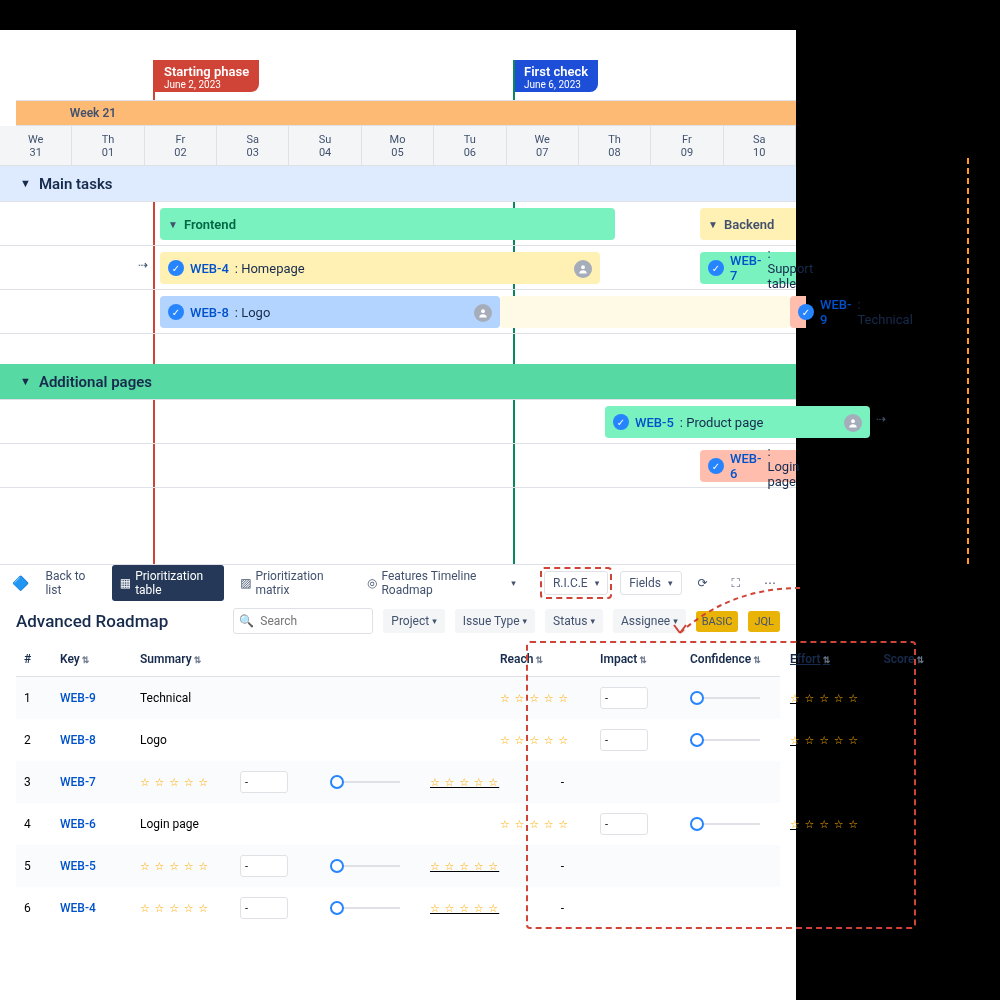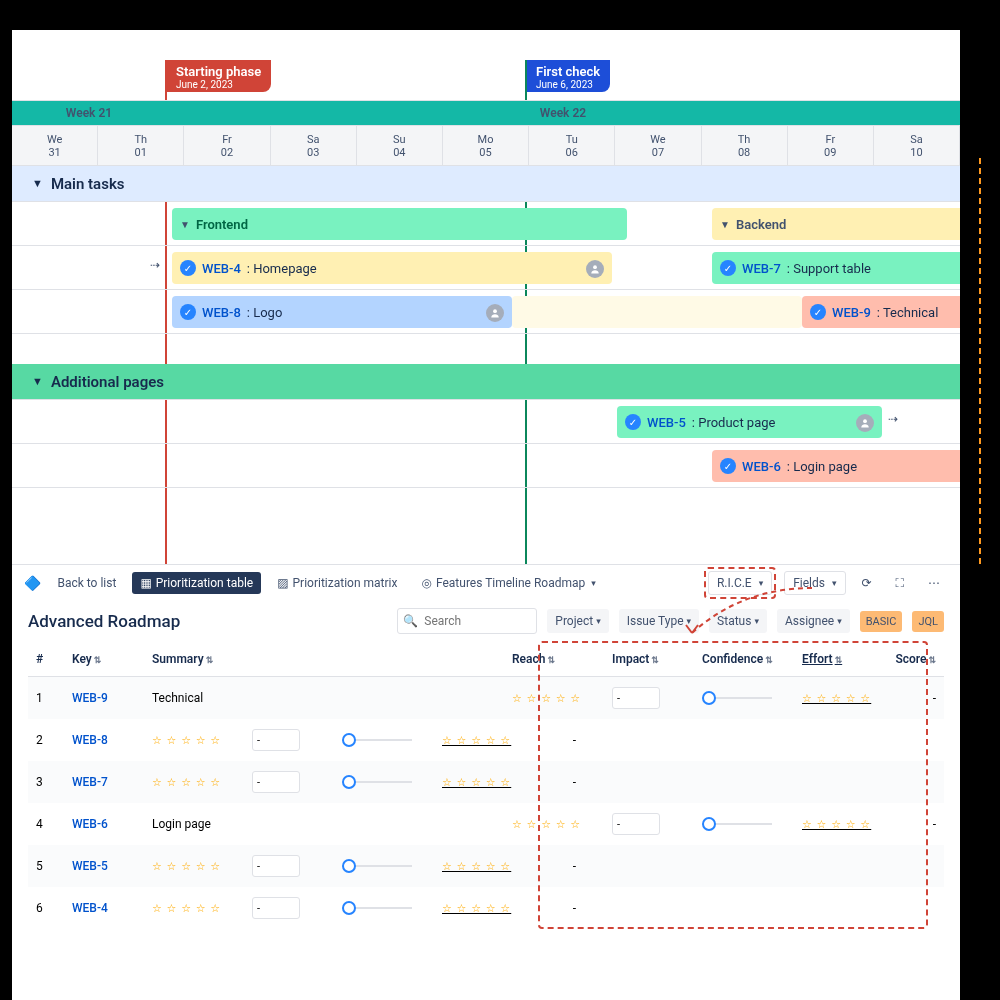--- a/index.html
+++ b/index.html
@@ -4,7 +4,7 @@
 <style>
 * { box-sizing: border-box; margin: 0; padding: 0; font-family: -apple-system, BlinkMacSystemFont, "Segoe UI", Roboto, sans-serif; }
 body { width: 1000px; height: 1000px; background: #000; overflow: hidden; }
-.app { width: 948px; height: 1000px; background: #fff; position: relative; margin-left: 12px; }
+.app { width: 796px; height: 1000px; background: #fff; position: relative; }
 
 
 .topbar { height: 30px; background: #000; }

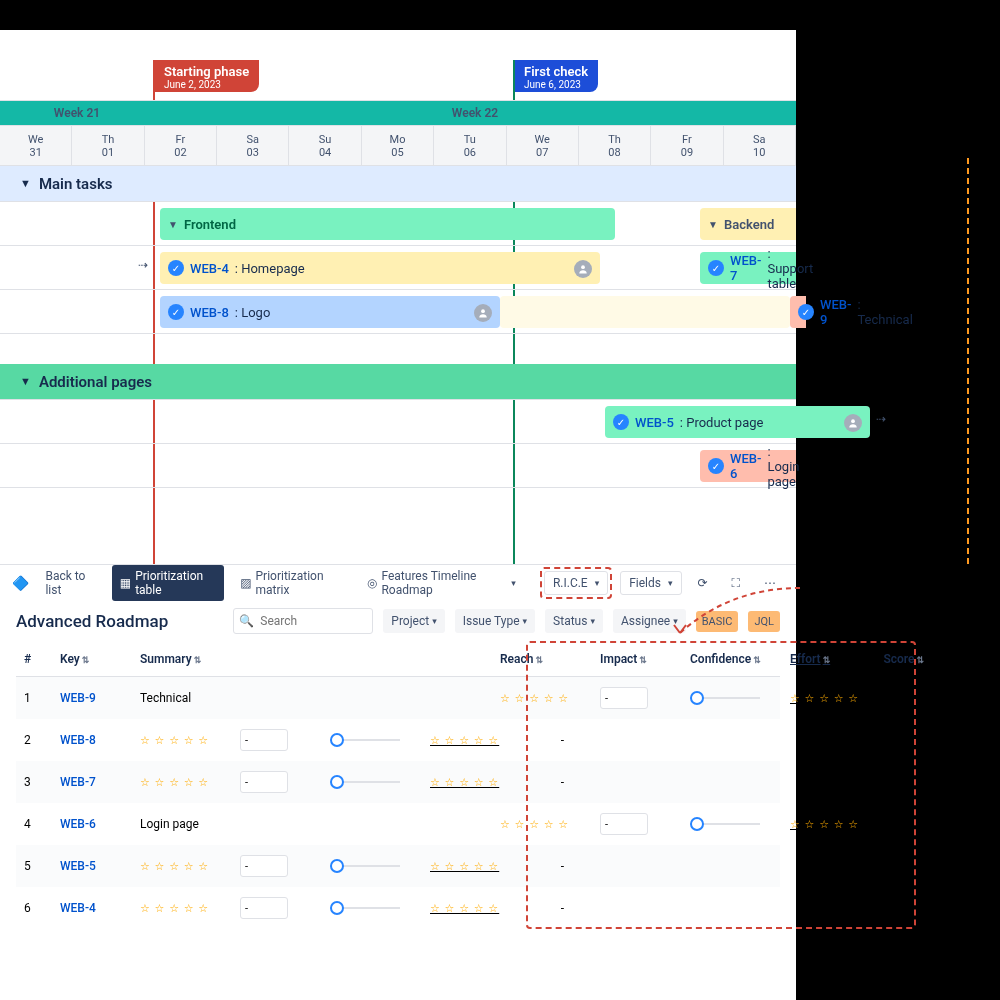--- a/index.html
+++ b/index.html
@@ -22,7 +22,7 @@
 .vline.green { background: #0b875b; left: 513px; }
 .vline.orange { border-left: 2px dashed #ff991f; left: 967px; top: 128px; bottom: 0; }
 
-.weekheader { position: absolute; top: 70px; left: 0; right: 0; display: flex; height: 26px; border-top: 1px solid #dfe1e6; border-bottom: 1px solid #dfe1e6; background: #14b8a6; font-size: 12px; color: #42526e; }
+.weekheader { position: absolute; top: 70px; left: 16px; right: 0; display: flex; height: 26px; border-top: 1px solid #dfe1e6; border-bottom: 1px solid #dfe1e6; background: #fdba74; font-size: 12px; color: #42526e; }
 .week21 { flex: 0 0 154px; display: flex; align-items: center; justify-content: center; font-weight: 600; }
 .week22 { flex: 1; display: flex; align-items: center; justify-content: center; font-weight: 600; }
 

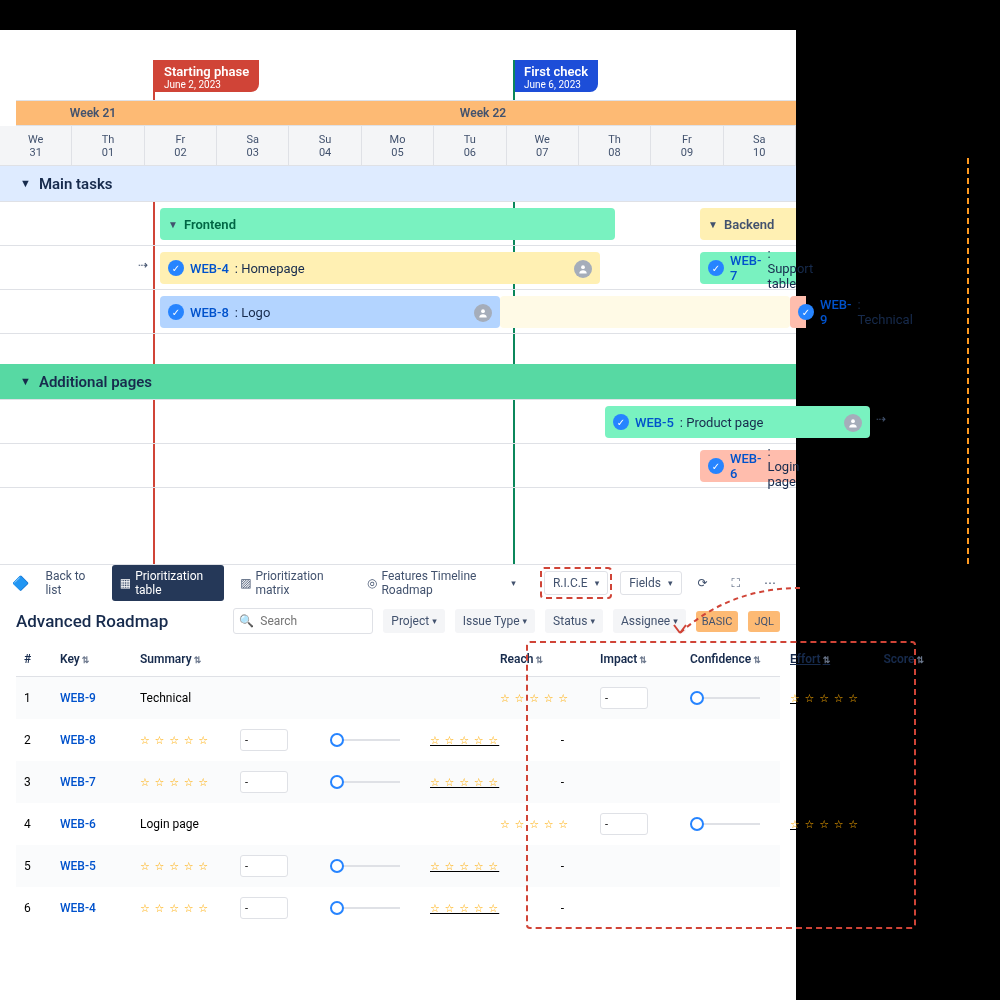--- a/index.html
+++ b/index.html
@@ -115,7 +115,6 @@
 
     <div class="weekheader">
       <div class="week21">Week 21</div>
-      <div class="week22">Week 22</div>
     </div>
 
     <div class="dayheader">

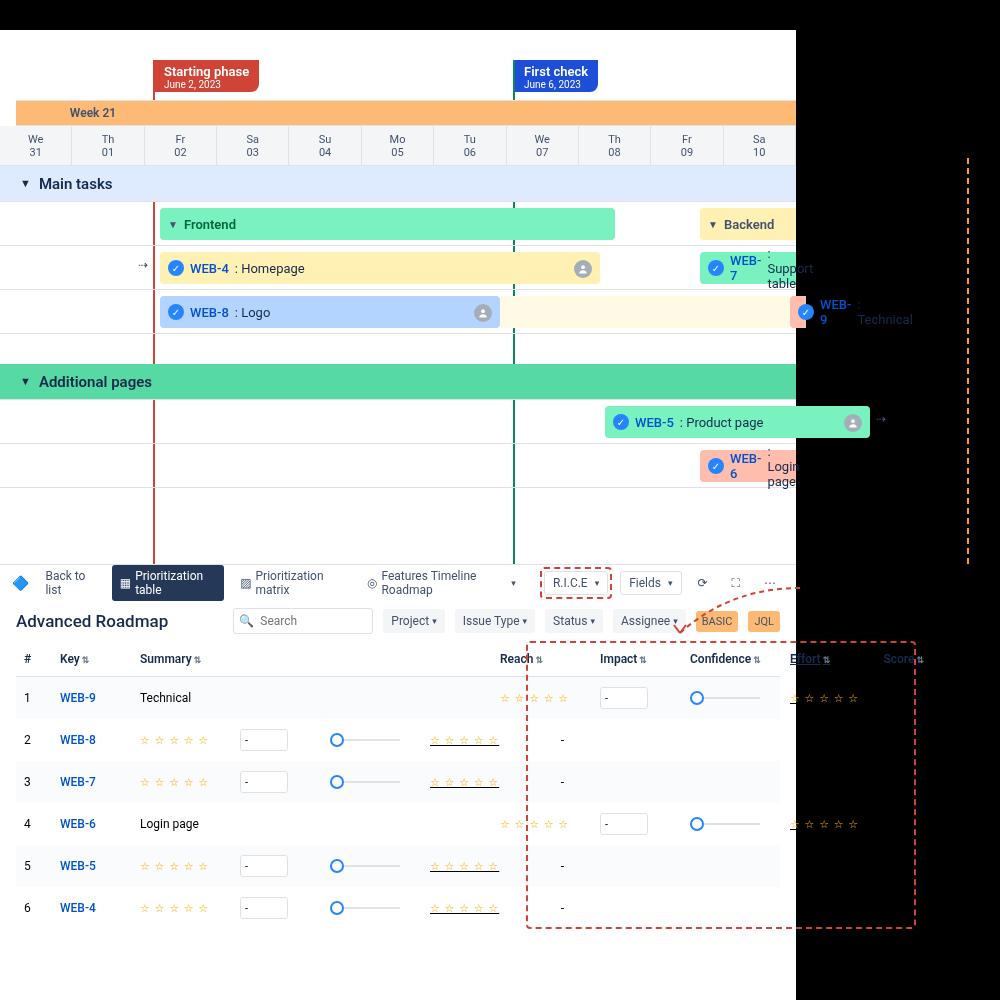--- a/index.html
+++ b/index.html
@@ -68,7 +68,7 @@
 .search-input { padding: 5px 8px 5px 26px; border: 1px solid #dfe1e6; border-radius: 3px; font-size: 12px; width: 140px; }
 .search-icon { position: absolute; left: 6px; top: 50%; transform: translateY(-50%); color: #6b778c; font-size: 12px; }
 .filterbtn { padding: 5px 8px; font-size: 12px; color: #42526e; border: none; background: #f4f5f7; border-radius: 3px; cursor: pointer; display: flex; align-items: center; gap: 3px; }
-.modebtn { padding: 4px 6px; font-size: 11px; background: #fdba74; border-radius: 3px; color: #42526e; cursor: pointer; }
+.modebtn { padding: 4px 6px; font-size: 11px; background: #eab308; border-radius: 3px; color: #42526e; cursor: pointer; }
 
 .table { margin: 0 16px; position: relative; }
 .thead { display: flex; height: 36px; align-items: center; border-bottom: 1px solid #dfe1e6; font-size: 12px; font-weight: 600; color: #172b4d; }

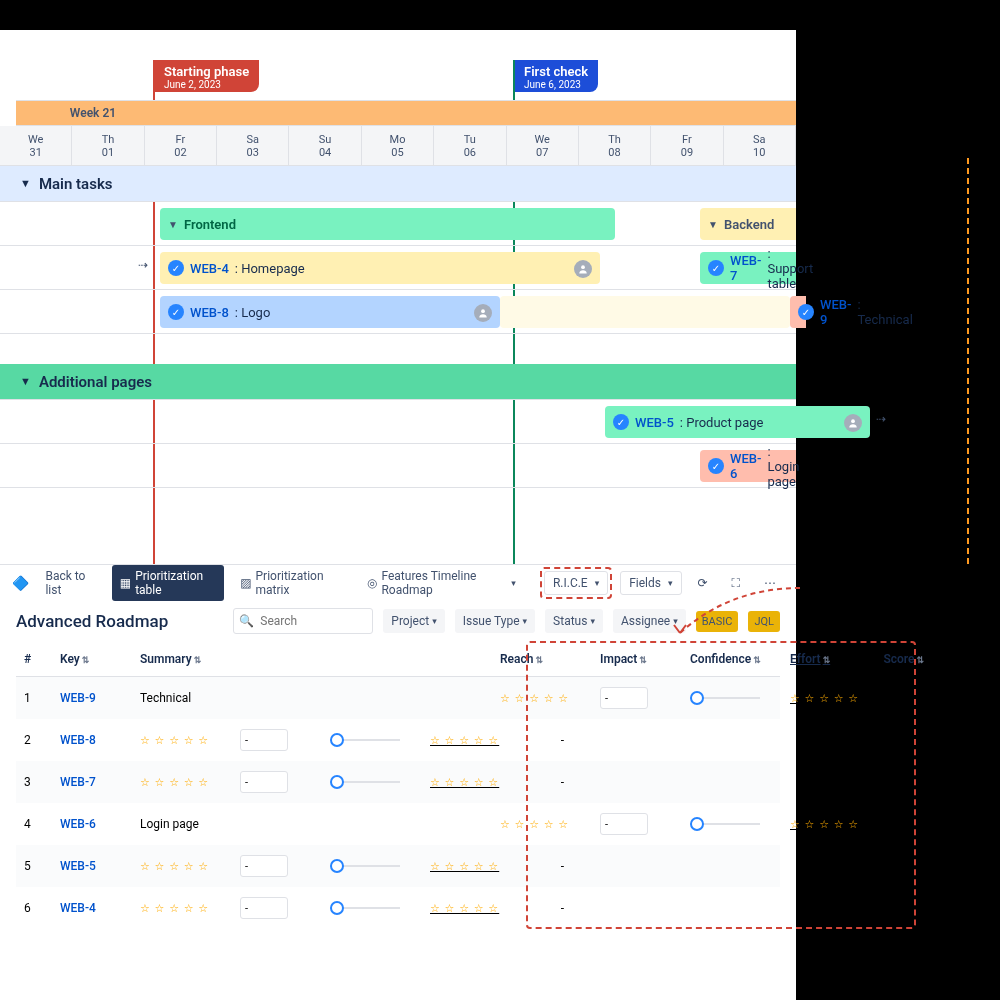--- a/index.html
+++ b/index.html
@@ -348,6 +348,7 @@
           <div class="trow">
     <div class="td col-num">2</div>
     <div class="td col-key key"><a href="#">WEB-8</a></div>
+    <div class="td col-summary">Logo</div>
     <div class="td col-reach"><span class="stars">☆ ☆ ☆ ☆ ☆</span></div>
     <div class="td col-impact"><input class="impact-input" value="-" style=""></div>
     <div class="td col-confidence">

